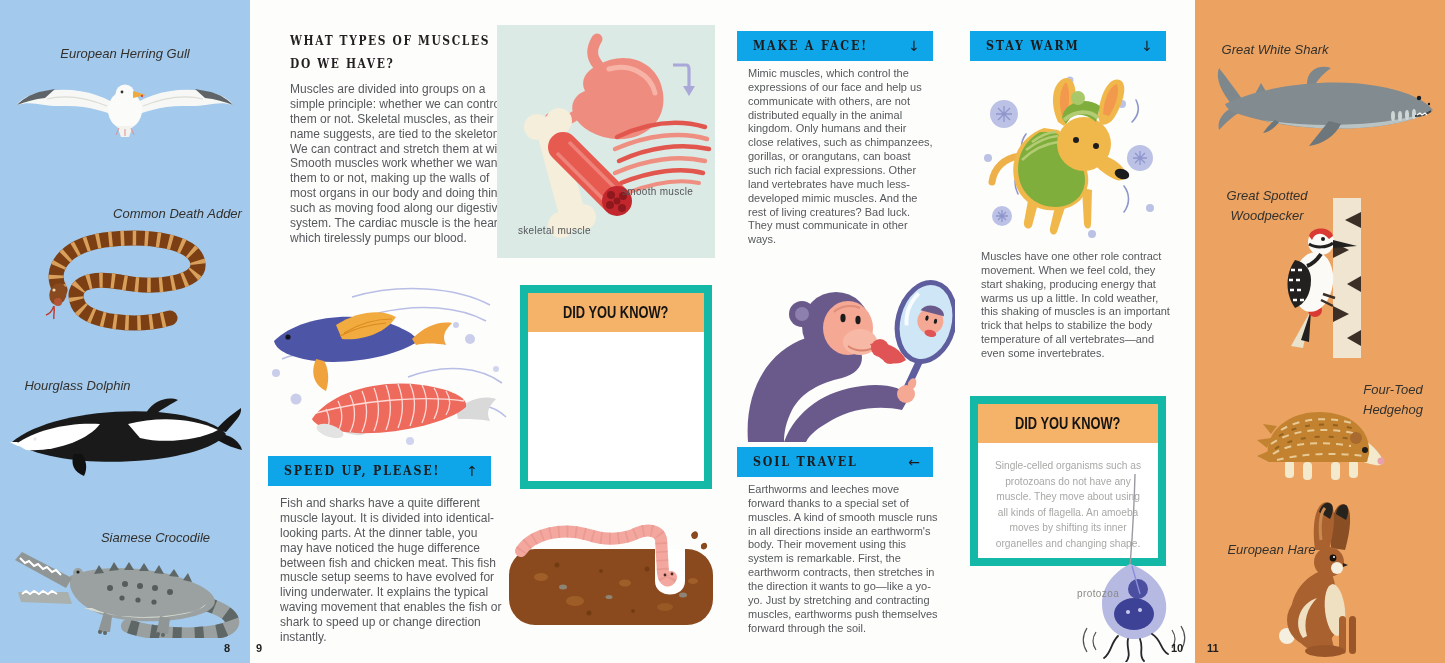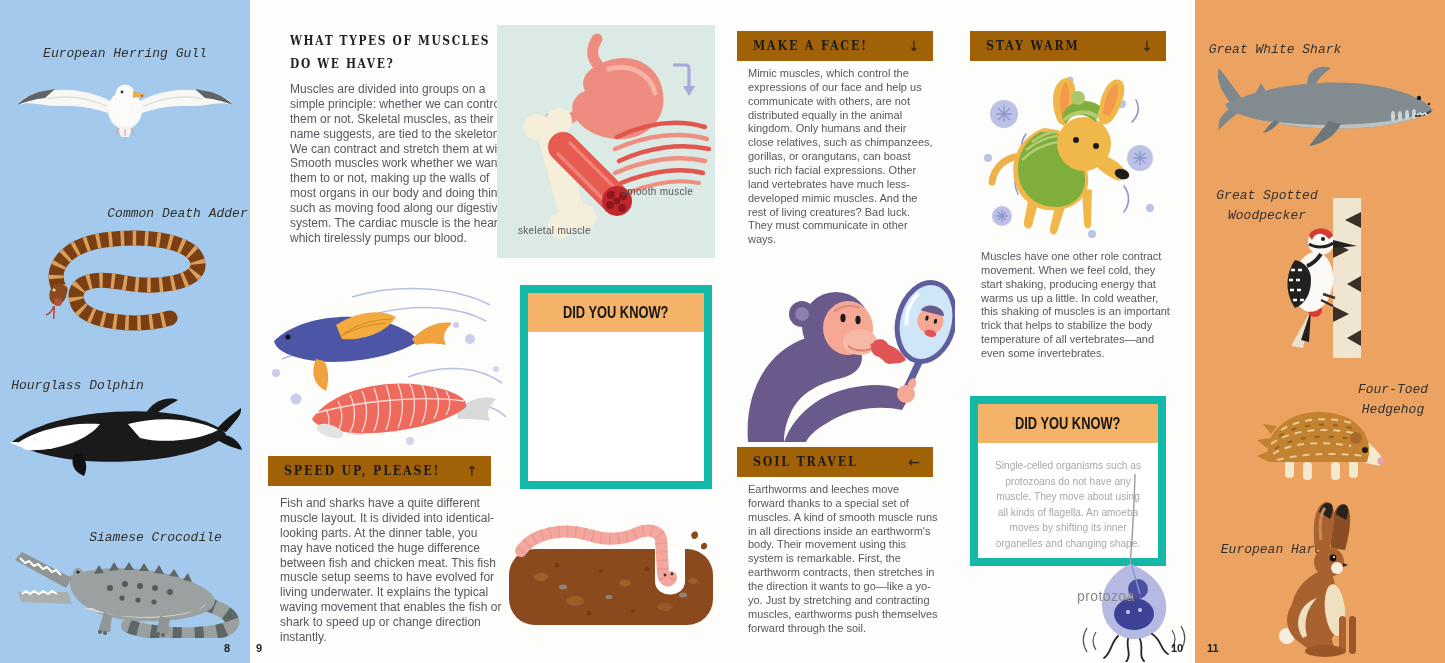--- a/index.html
+++ b/index.html
@@ -8,7 +8,7 @@
   .sidebar{position:absolute;top:0;height:663px;width:250px;}
   .sidebar-left{left:0;background:#a3c9ec;}
   .sidebar-right{left:1195px;background:#eca362;}
-  .animal-label{position:absolute;font-family:Liberation Mono, monospace;font-style:italic;
+  .animal-label{position:absolute;font-family:Liberation Sans, sans-serif;font-style:italic;
                 font-size:13px;color:#33302c;text-align:center;line-height:1.55;}
   .illus{position:absolute;}
   .headline{position:absolute;font-family:"DejaVu Serif",serif;font-weight:700;

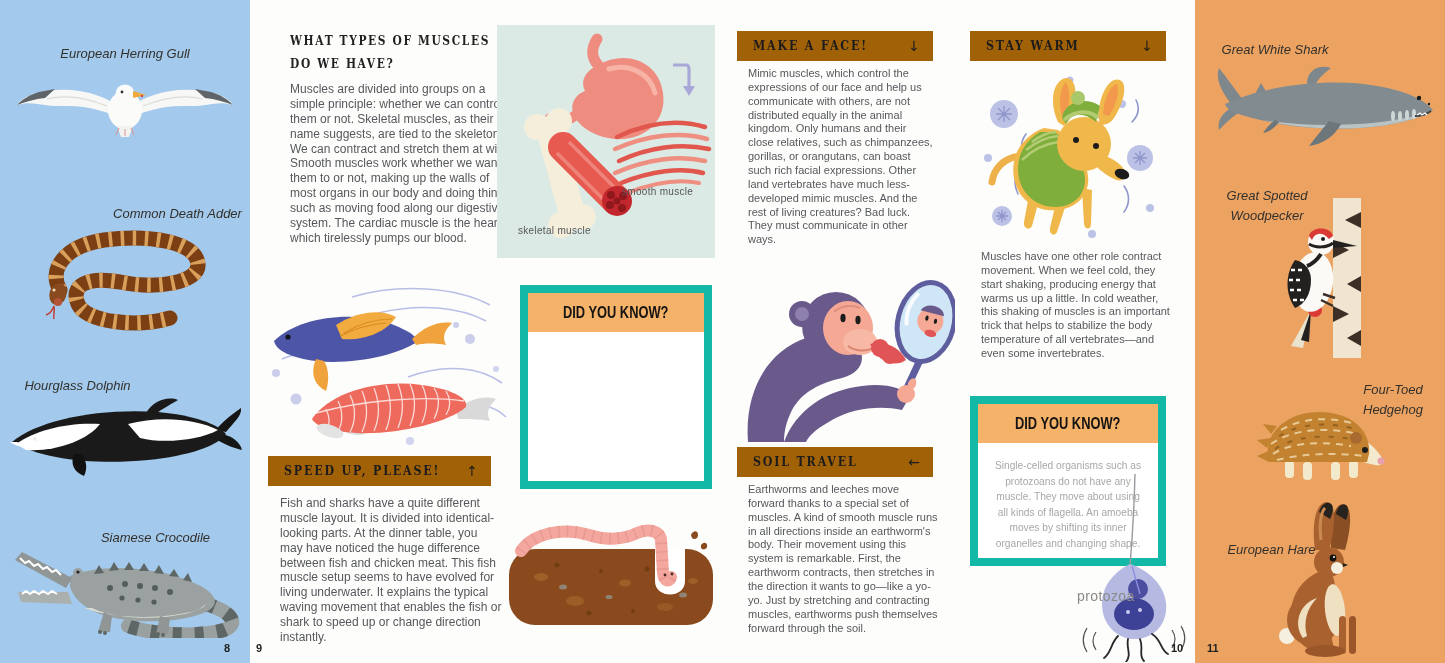--- a/index.html
+++ b/index.html
@@ -16,7 +16,7 @@
             transform:scaleX(.82);transform-origin:left top;}
   .body-text{position:absolute;font-size:12px;line-height:1.24;color:#55585c;}
   .col-text{position:absolute;font-size:11px;line-height:1.26;color:#55585c;}
-  .bar{position:absolute;height:30px;background:#a16207;box-sizing:border-box;
+  .bar{position:absolute;height:30px;background:#0ea5e9;box-sizing:border-box;
        display:flex;align-items:center;justify-content:space-between;padding:0 13px 0 16px;}
   .bar-title{font-family:"DejaVu Serif",serif;font-weight:700;font-size:12px;
              letter-spacing:2px;color:#1d1b1c;white-space:nowrap;transform:scaleX(.92);

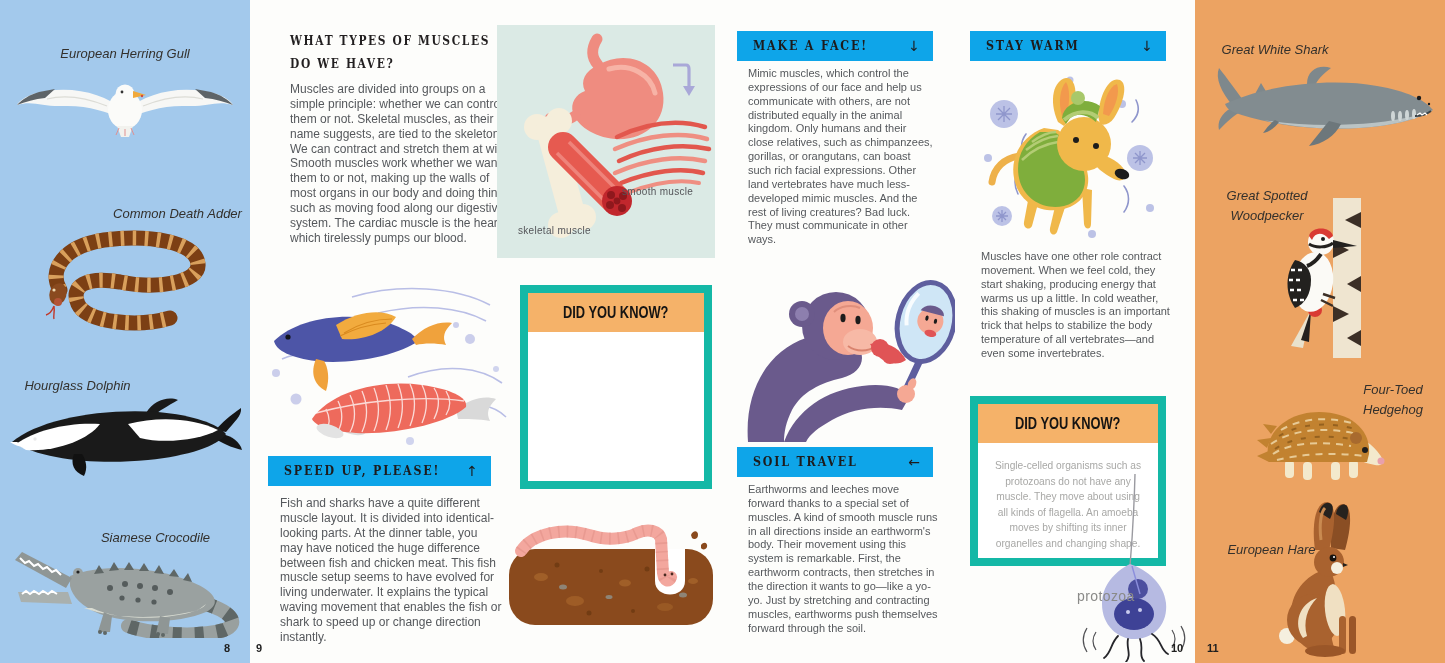--- a/index.html
+++ b/index.html
@@ -30,7 +30,7 @@
   .dyk-body{padding:24px 13px 0;font-size:10.2px;line-height:1.52;color:#a8a8a6;text-align:center;}
   .dyk-compact .dyk-body{padding-top:15px;}
   .small-label{position:absolute;font-size:10px;color:#55565a;letter-spacing:.3px;}
-  .tiny-label{position:absolute;font-size:14px;color:#8a8a88;letter-spacing:.4px;}
+  .tiny-label{position:absolute;font-size:10px;color:#8a8a88;letter-spacing:.4px;}
   .pagenum{position:absolute;font-size:11px;font-weight:700;color:#1f1f1f;}
 </style>
 </head>

